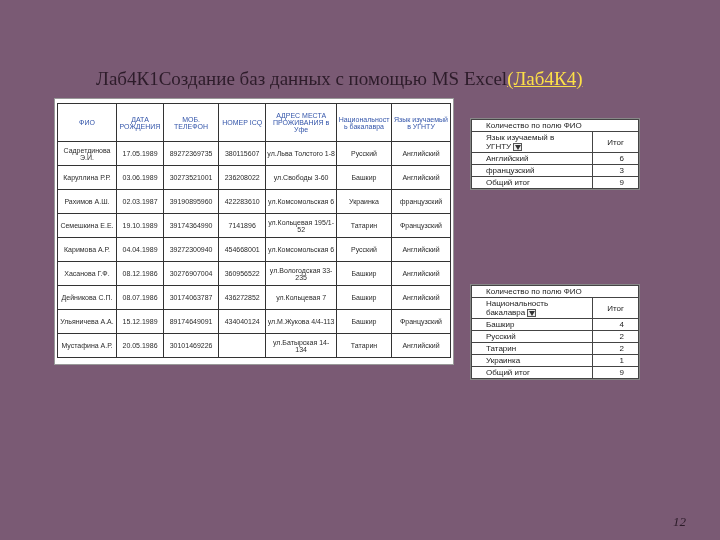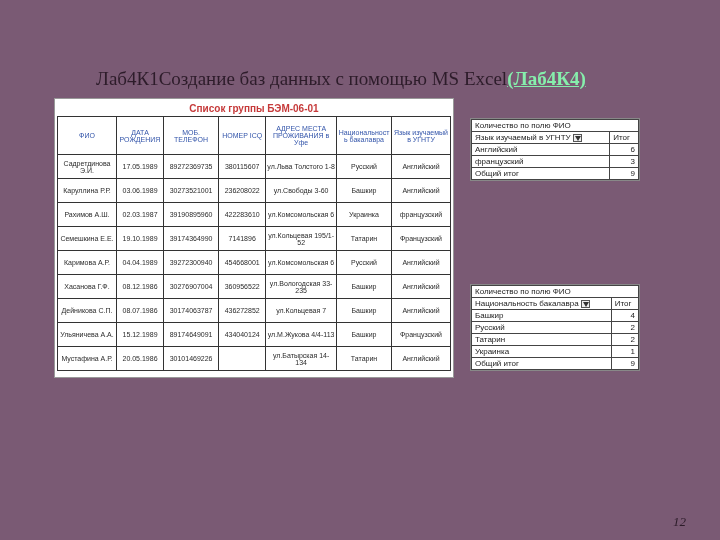--- a/index.html
+++ b/index.html
@@ -20,9 +20,8 @@
     color: #2d1c2a;
   }
   .title .link {
-    color: #86efac;
+    color: #fde047;
     text-decoration: underline;
-    font-weight: bold;
   }
   .main-table-wrap {
     position: absolute;

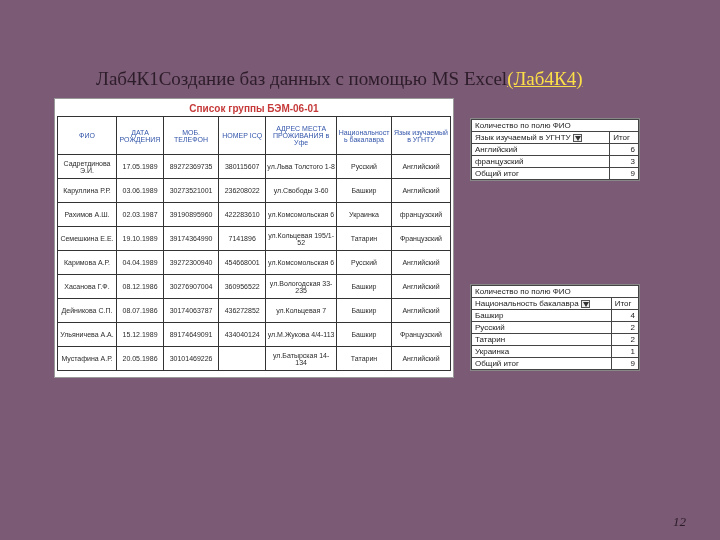--- a/index.html
+++ b/index.html
@@ -125,7 +125,6 @@
 </div>
 
 <div class="main-table-wrap">
-  <div class="list-title">Список группы БЭМ-06-01</div>
   <table class="main">
     <colgroup>
       <col class="c-fio">

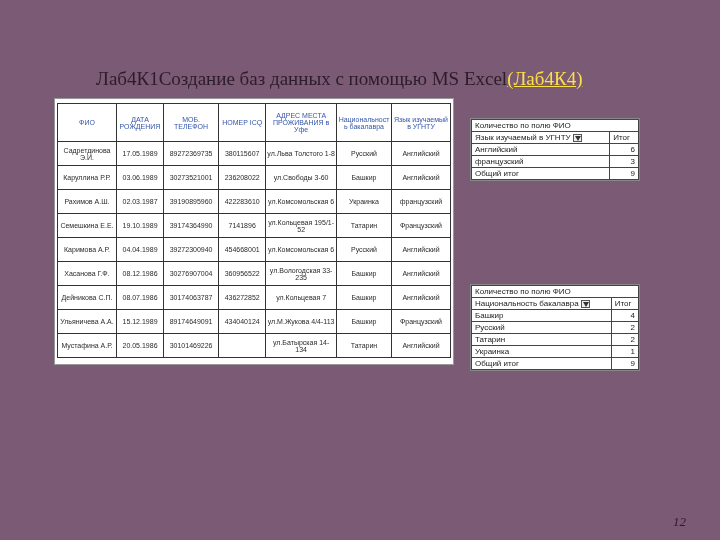--- a/index.html
+++ b/index.html
@@ -85,7 +85,7 @@
   }
   table.pvt td, table.pvt th {
     border: 1px solid #444;
-    padding: 1px 3px;
+    padding: 1px 14px;
     font-size: 8px;
     text-align: left;
     height: 12px;

